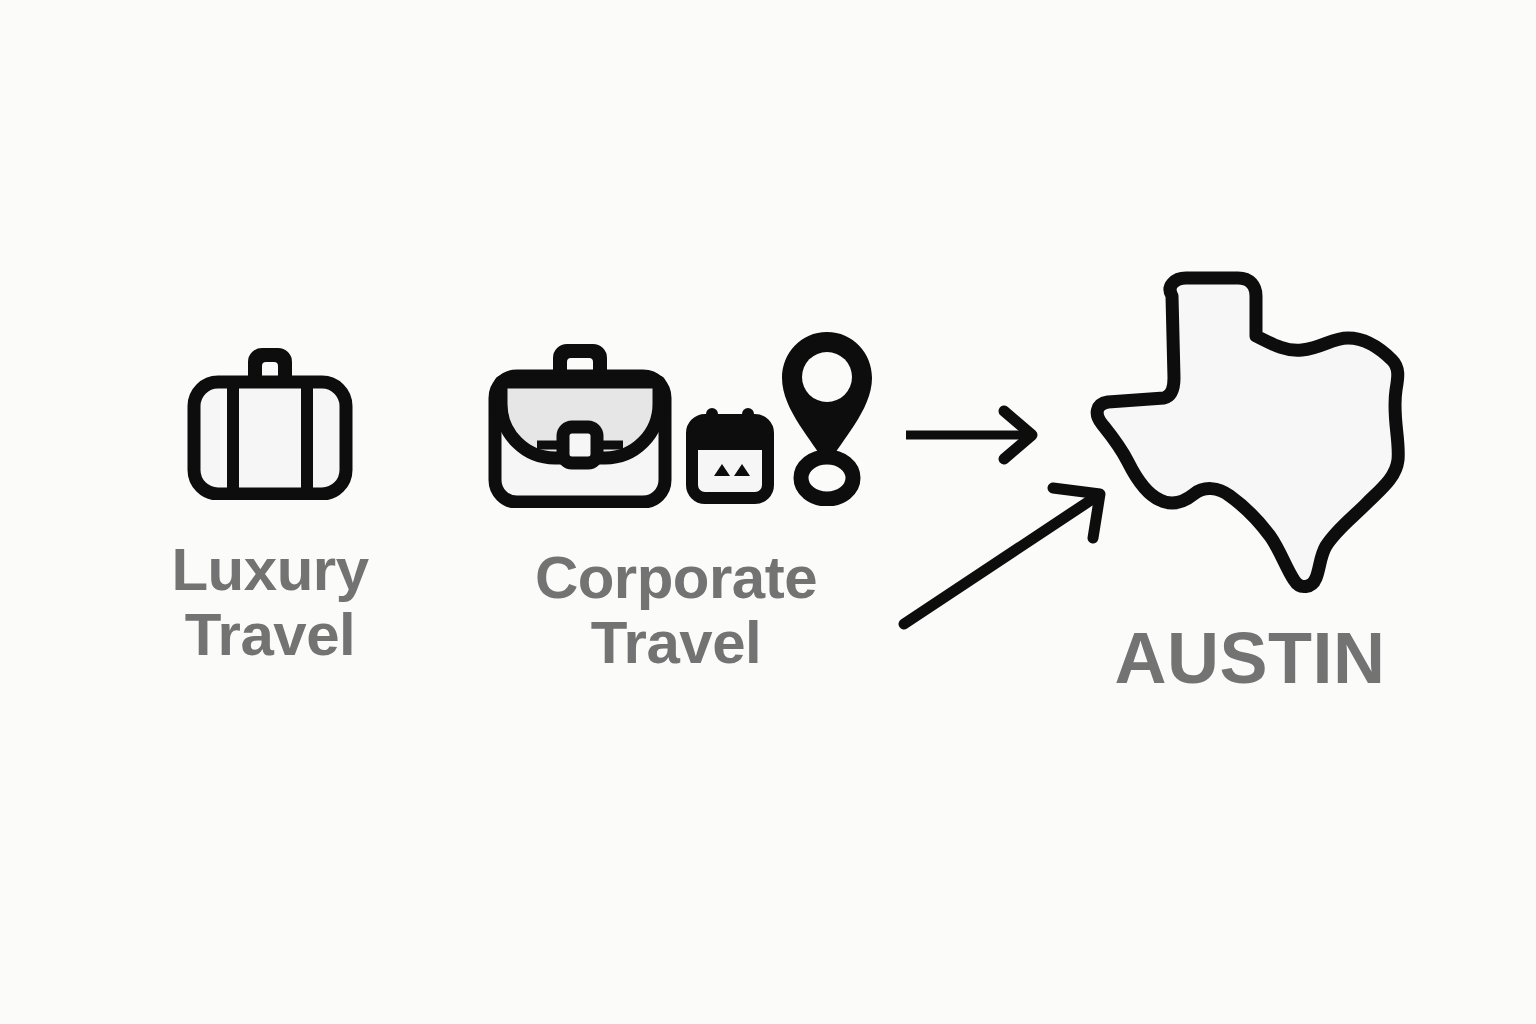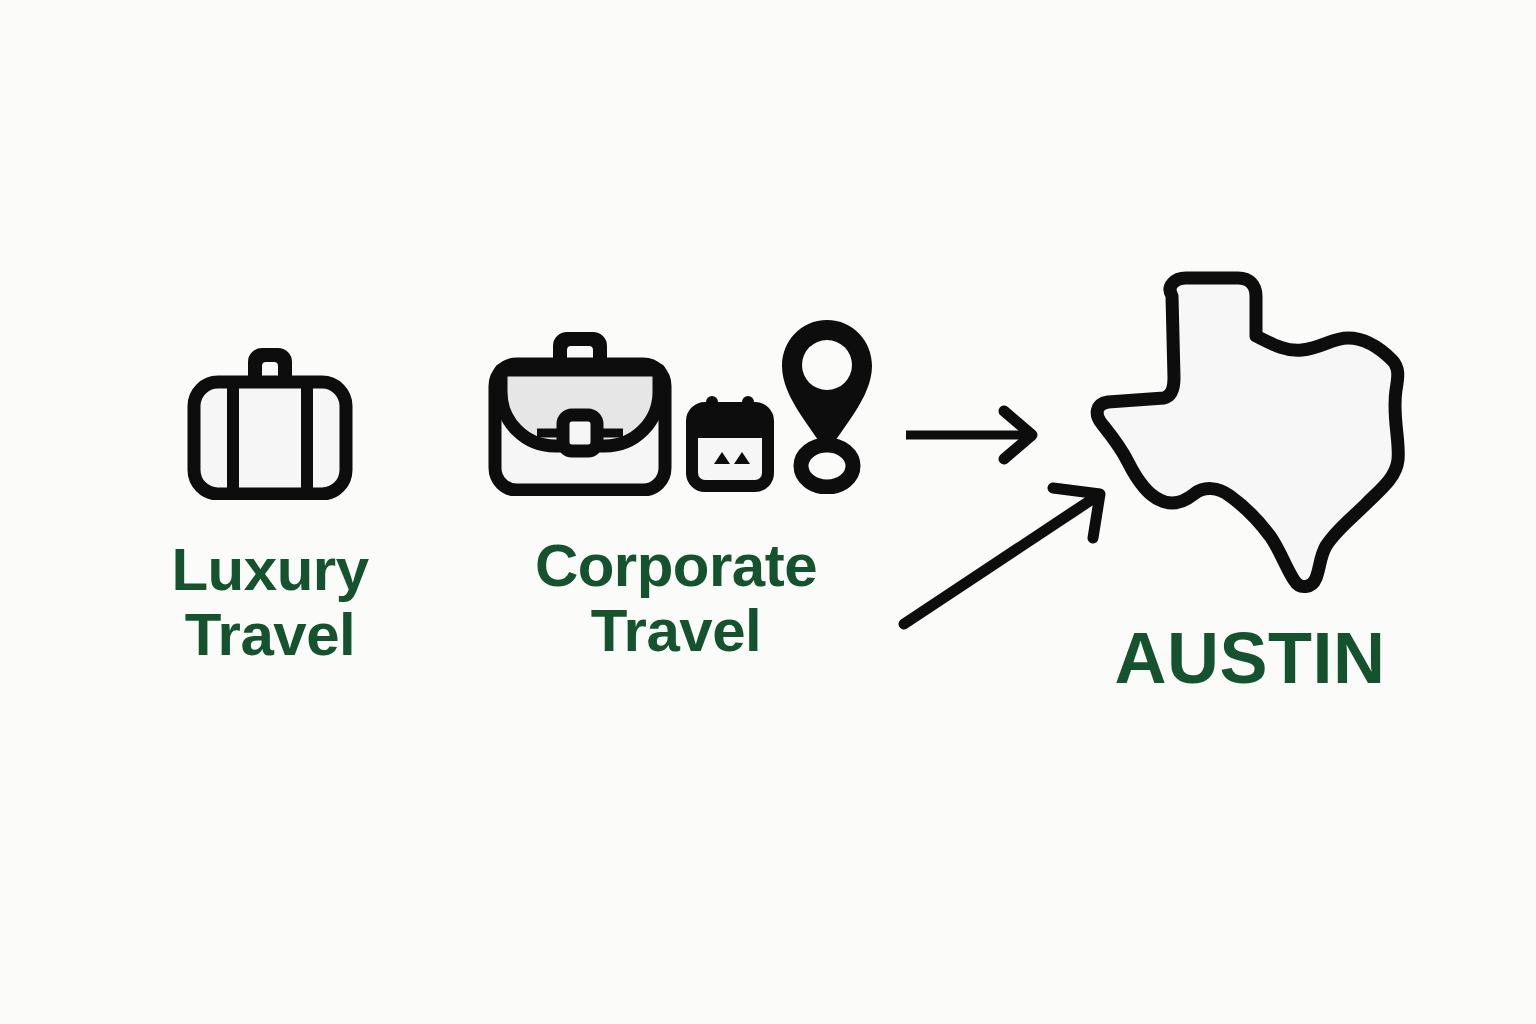--- a/index.html
+++ b/index.html
@@ -39,7 +39,7 @@
   }
 
   .label {
-    color: #14532d;
+    color: #737373;
     font-weight: bold;
     letter-spacing: -0.5px;
     line-height: 1.08;

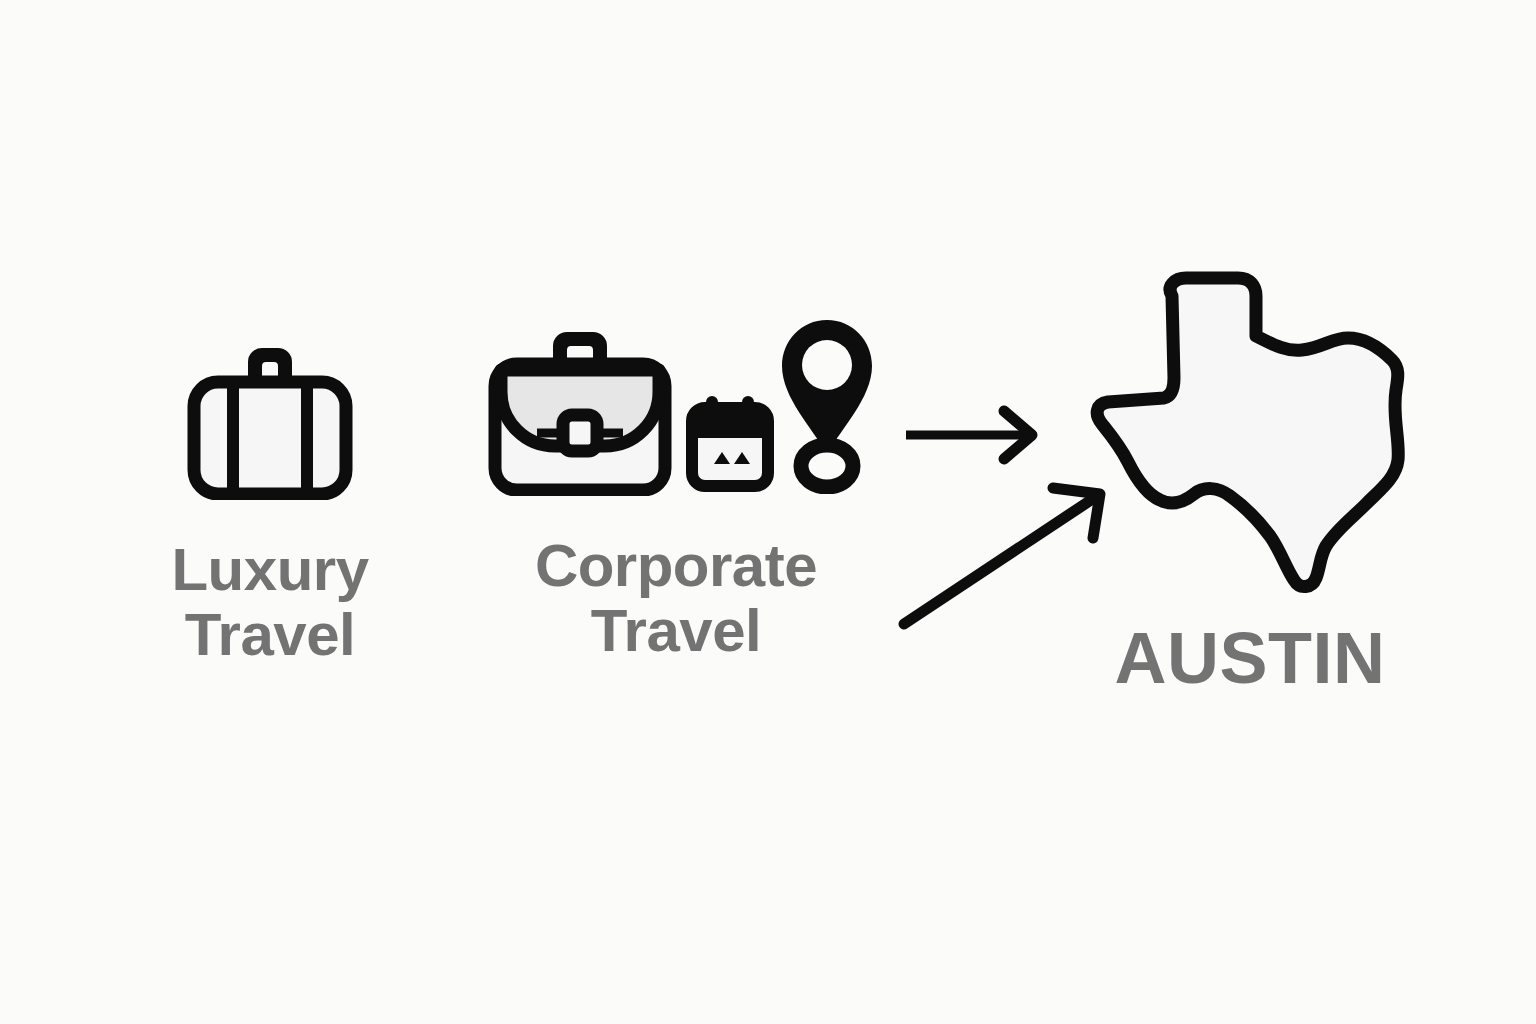--- a/index.html
+++ b/index.html
@@ -61,7 +61,7 @@
   
   #node-corporate {
     left: 490px;
-    top: 296px;
+    top: 308px;
     width: 372px;
   }
   #node-corporate .label {

